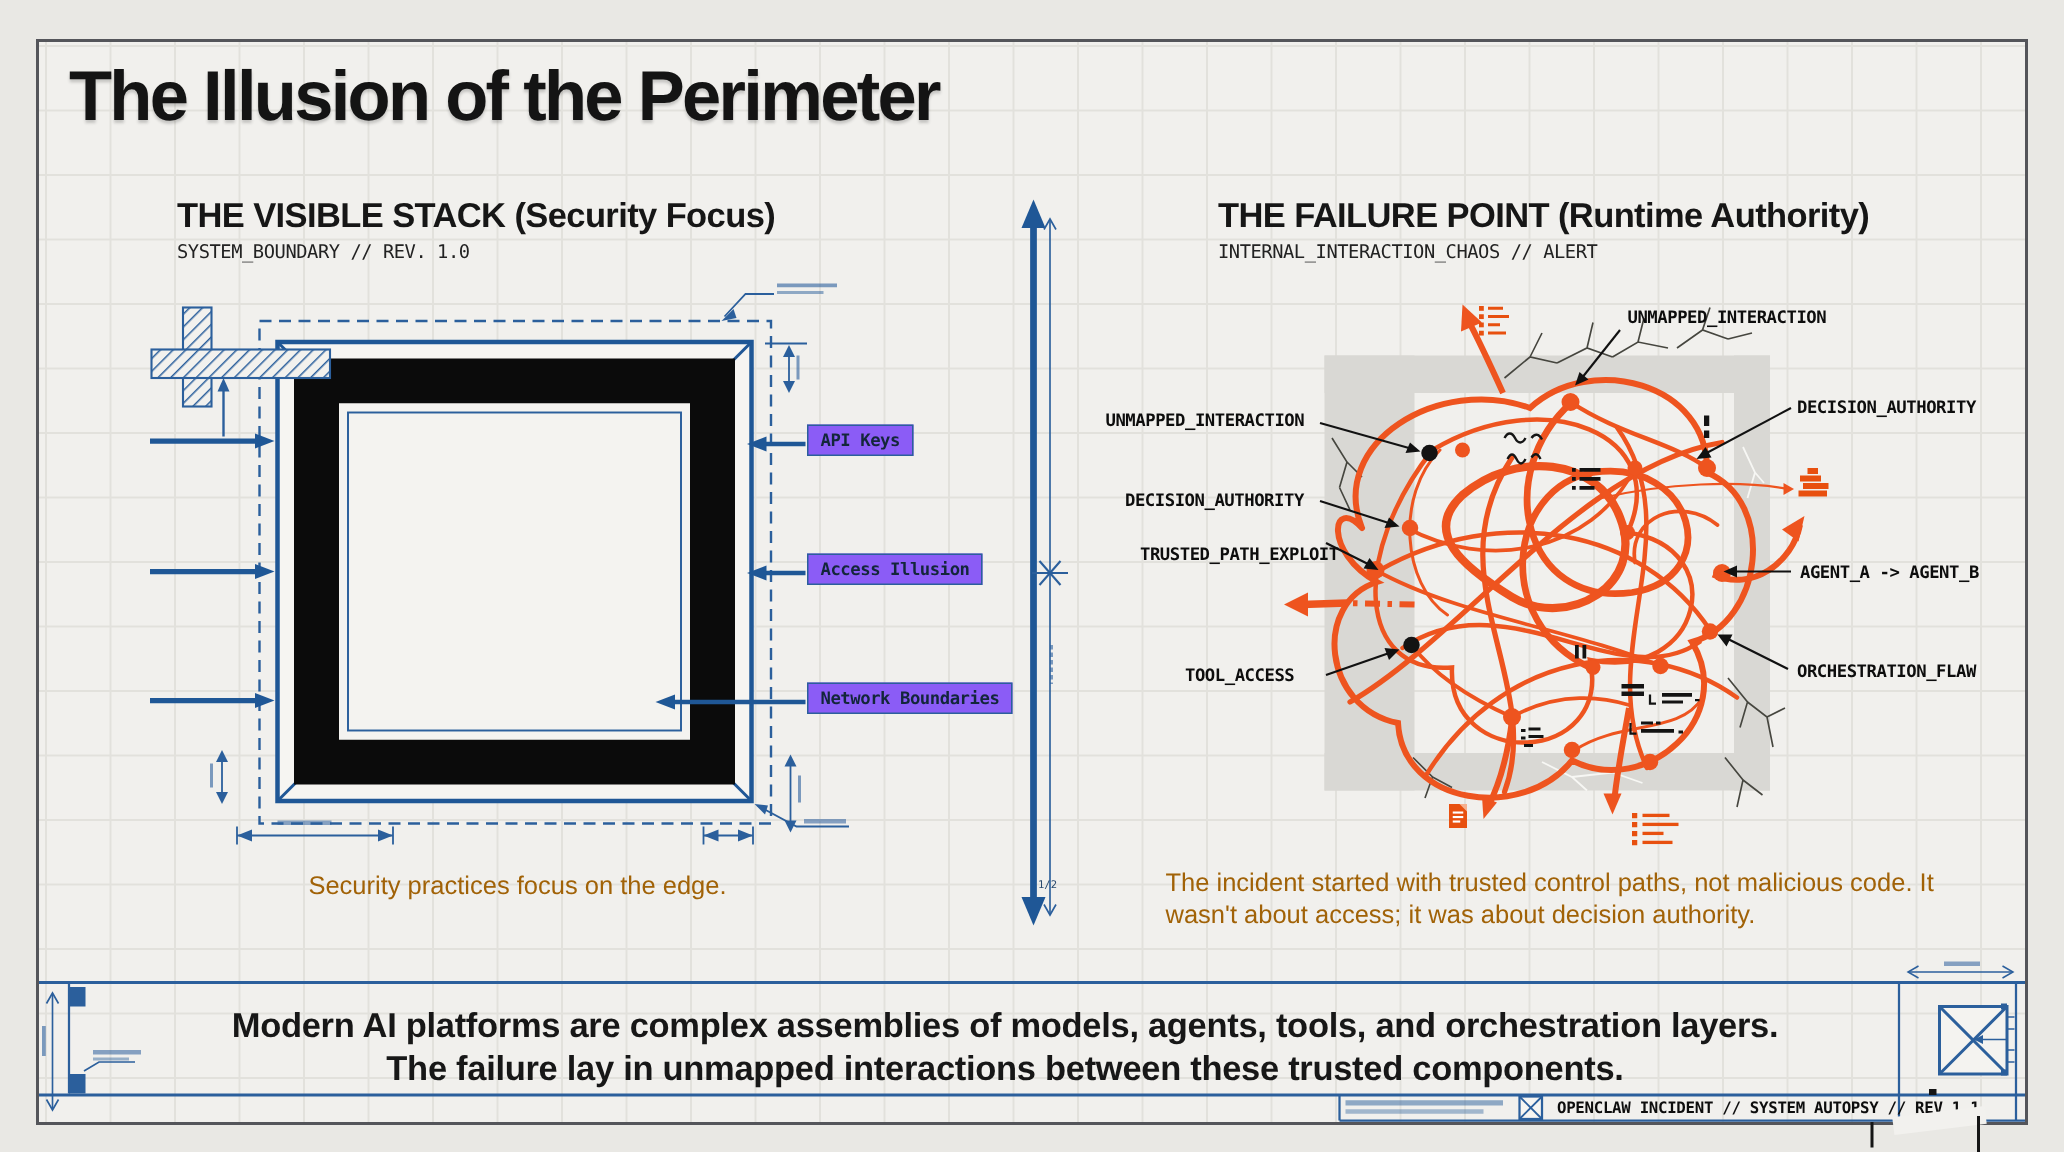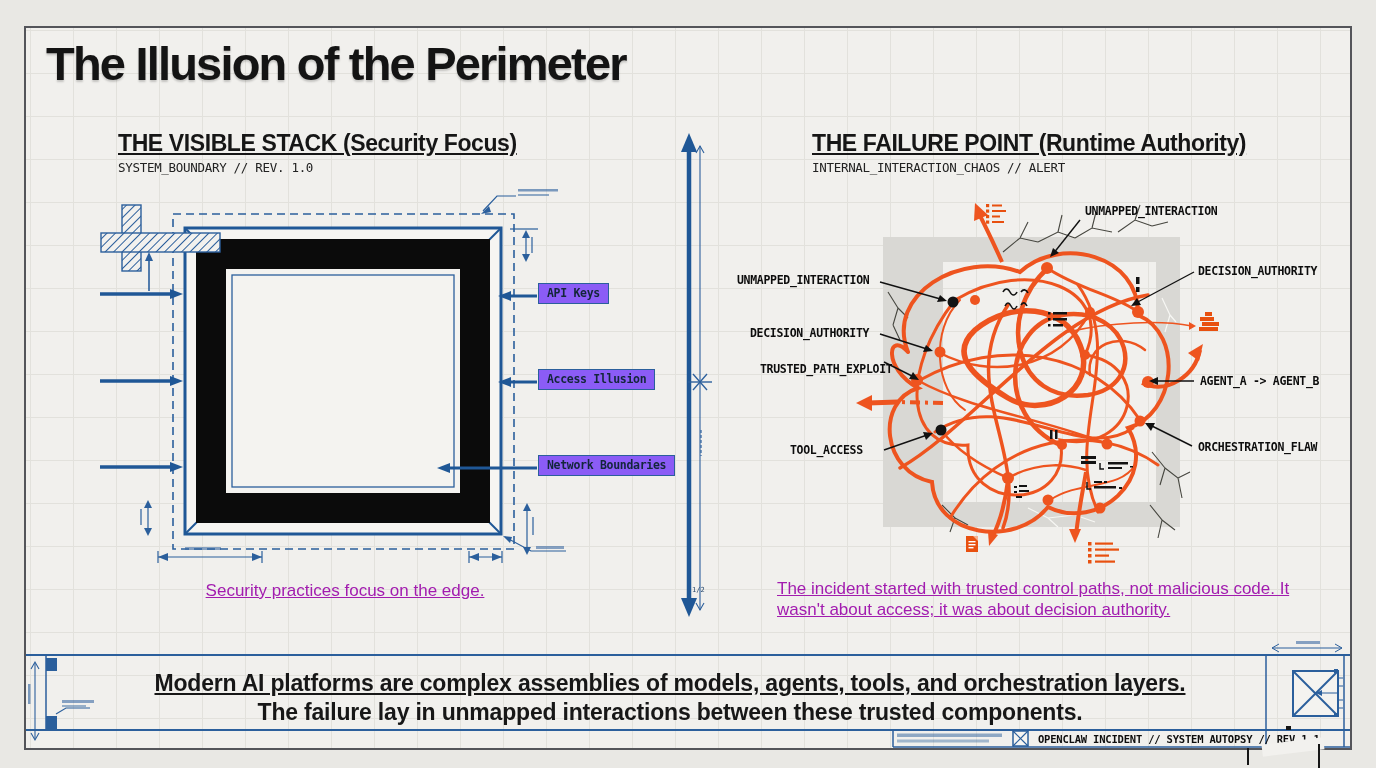--- a/index.html
+++ b/index.html
@@ -12,7 +12,7 @@
   .txt{z-index:2;}
   .title{font:700 47px "Liberation Sans",sans-serif;letter-spacing:-1.8px;color:#141414;
     text-shadow:0 2px 2px rgba(40,40,40,.22);white-space:nowrap;}
-  .heading{font:700 23px "Liberation Sans",sans-serif;color:#161616;letter-spacing:-0.4px;white-space:nowrap;text-decoration:underline;}
+  .heading{font:700 23px "Liberation Sans",sans-serif;color:#161616;letter-spacing:-0.4px;white-space:nowrap;}
   .code-sub{font:400 12.5px "DejaVu Sans Mono",monospace;color:#222;letter-spacing:-0.3px;white-space:nowrap;}
   .mono-label{font:700 11.5px "DejaVu Sans Mono",monospace;color:#0d0d0d;letter-spacing:-0.3px;white-space:nowrap;}
   .callout-box{border:1.5px solid #2b5f9c;background:#8b5cf6;padding:2px 8px 3px;

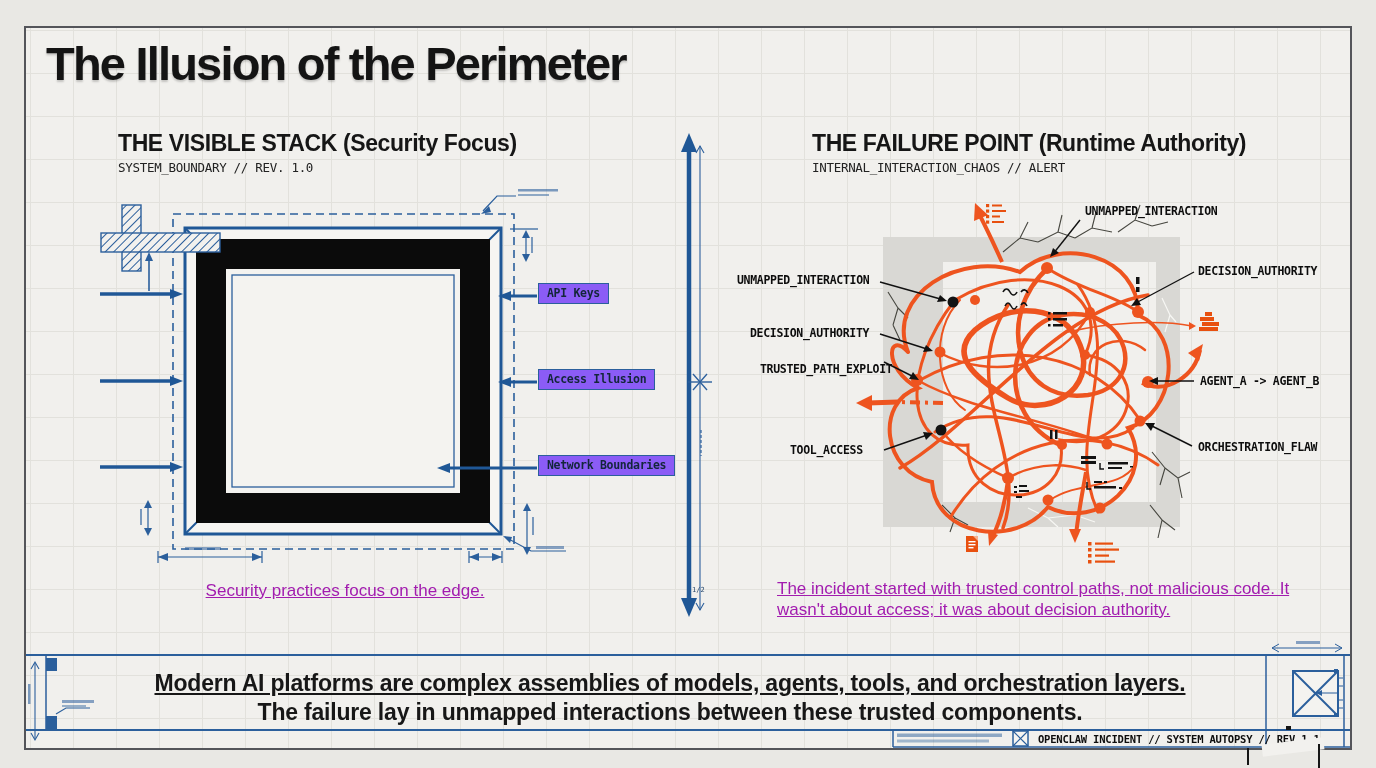--- a/index.html
+++ b/index.html
@@ -17,7 +17,7 @@
   .mono-label{font:700 11.5px "DejaVu Sans Mono",monospace;color:#0d0d0d;letter-spacing:-0.3px;white-space:nowrap;}
   .callout-box{border:1.5px solid #2b5f9c;background:#8b5cf6;padding:2px 8px 3px;
     font:700 11.5px "DejaVu Sans Mono",monospace;color:#13263a;letter-spacing:-0.3px;white-space:nowrap;}
-  .caption{font:400 17px "Liberation Sans",sans-serif;color:#a21caf;line-height:21px;text-decoration:underline;}
+  .caption{font:400 17px "Liberation Sans",sans-serif;color:#a16207;line-height:21px;}
   .footer-line{font:700 23px "Liberation Sans",sans-serif;color:#171717;letter-spacing:-0.2px;white-space:nowrap;}
   .stamp{font:700 10.5px "DejaVu Sans Mono",monospace;color:#0d0d0d;letter-spacing:-0.2px;white-space:nowrap;}
   .micro-text{font:400 7px "DejaVu Sans Mono",monospace;color:#2a4a6e;}

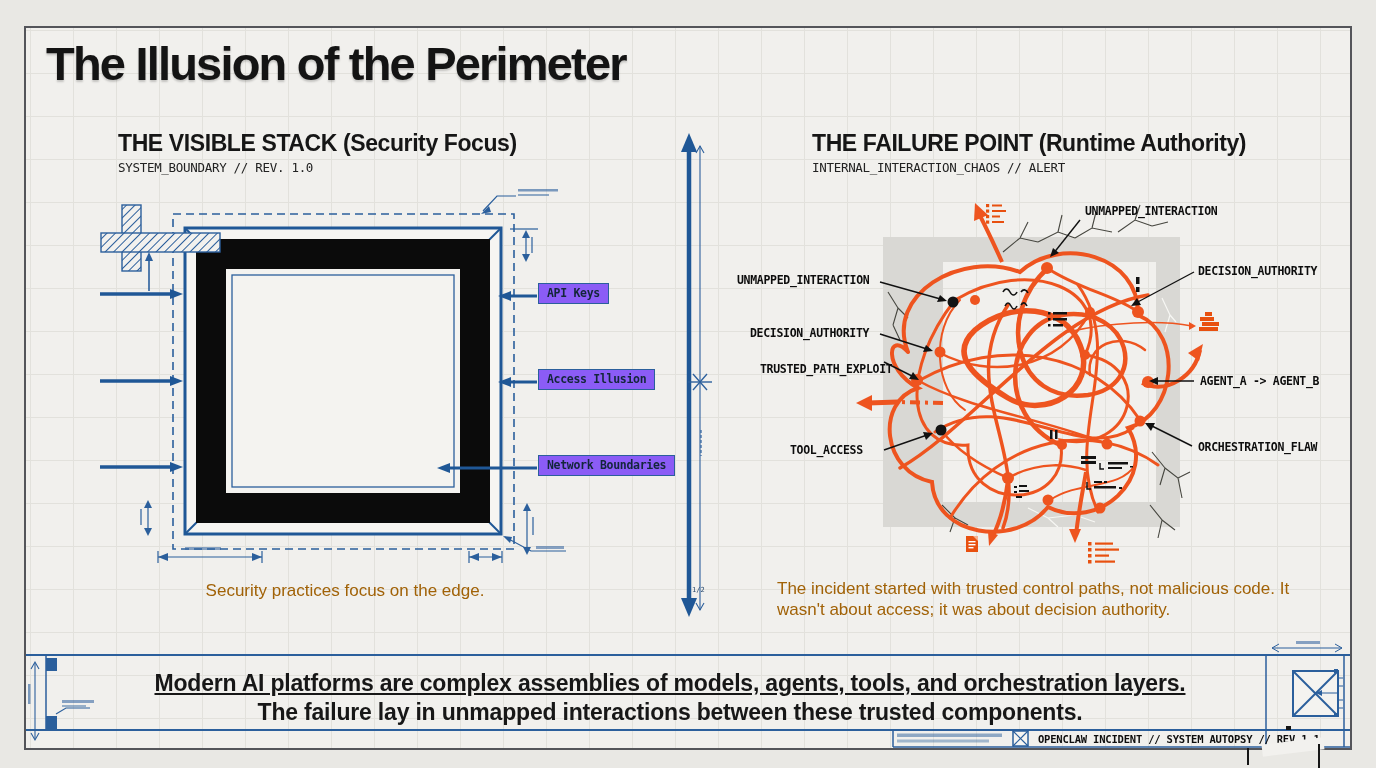--- a/index.html
+++ b/index.html
@@ -380,7 +380,7 @@
 
   <div class="abs txt micro-text" style="left:692px;top:586px;">1/2</div>
 
-  <div class="abs txt footer-line" style="left:80px;top:670px;width:1180px;text-align:center;text-decoration:underline;">Modern AI platforms are complex assemblies of models, agents, tools, and orchestration layers.</div>
+  <div class="abs txt footer-line" style="left:80px;top:670px;width:1180px;text-align:center;">Modern AI platforms are complex assemblies of models, agents, tools, and orchestration layers.</div>
   <div class="abs txt footer-line" style="left:80px;top:699px;width:1180px;text-align:center;">The failure lay in unmapped interactions between these trusted components.</div>
   <div class="abs txt stamp" style="left:1038px;top:733px;">OPENCLAW INCIDENT // SYSTEM AUTOPSY // REV 1.1</div>
   <div class="abs patch" style="left:1262px;top:741px;width:62px;height:12px;transform:rotate(-7deg);"></div>

